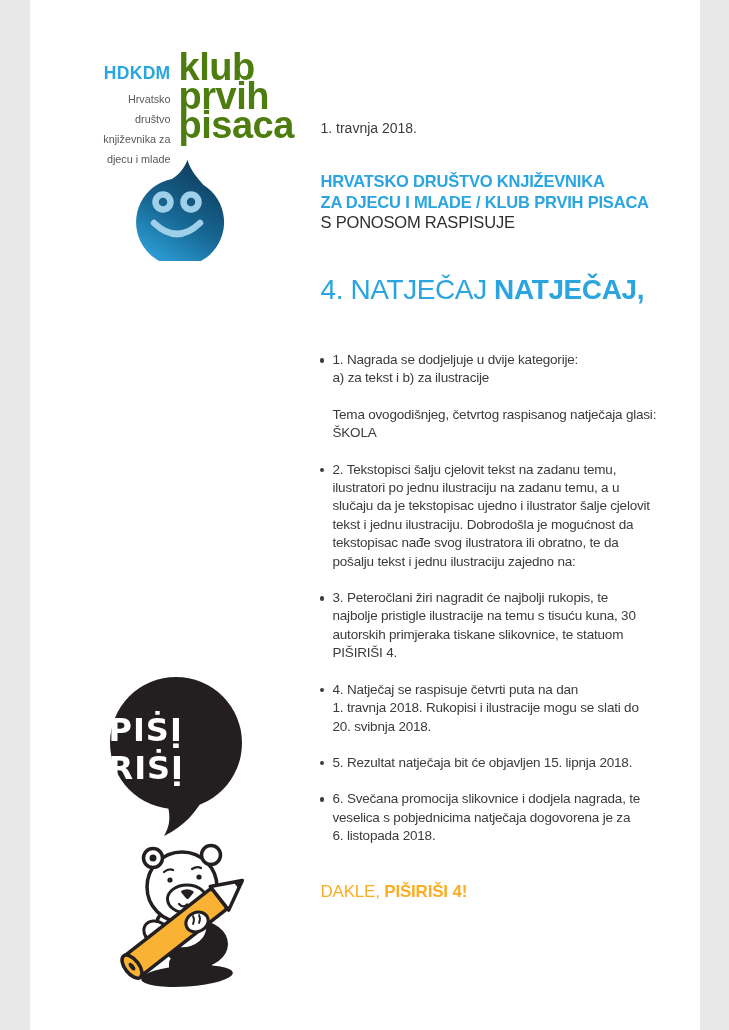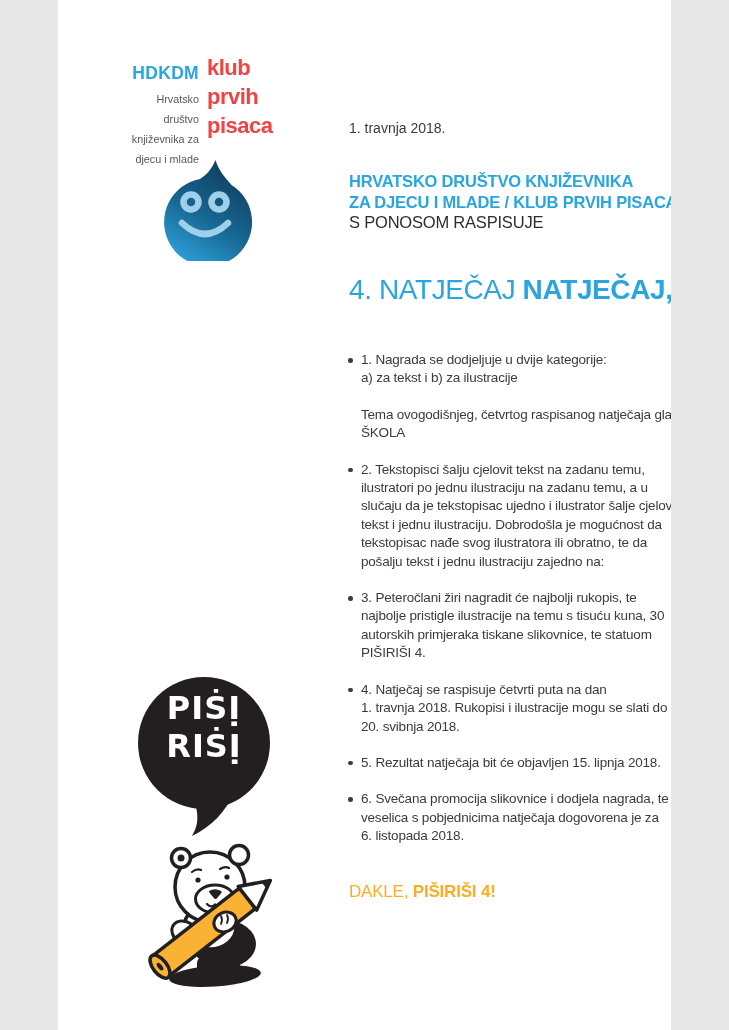--- a/index.html
+++ b/index.html
@@ -3,7 +3,7 @@
 <meta charset="utf-8">
 <style>
   html,body{margin:0;padding:0;background:#e8e8e8;}
-  .page{position:relative;width:613px;height:1030px;background:#ffffff;margin:0 auto;
+  .page{position:relative;width:670px;height:1030px;background:#ffffff;margin:0 auto;
         font-family:"Liberation Sans",sans-serif;overflow:hidden;}
 
   

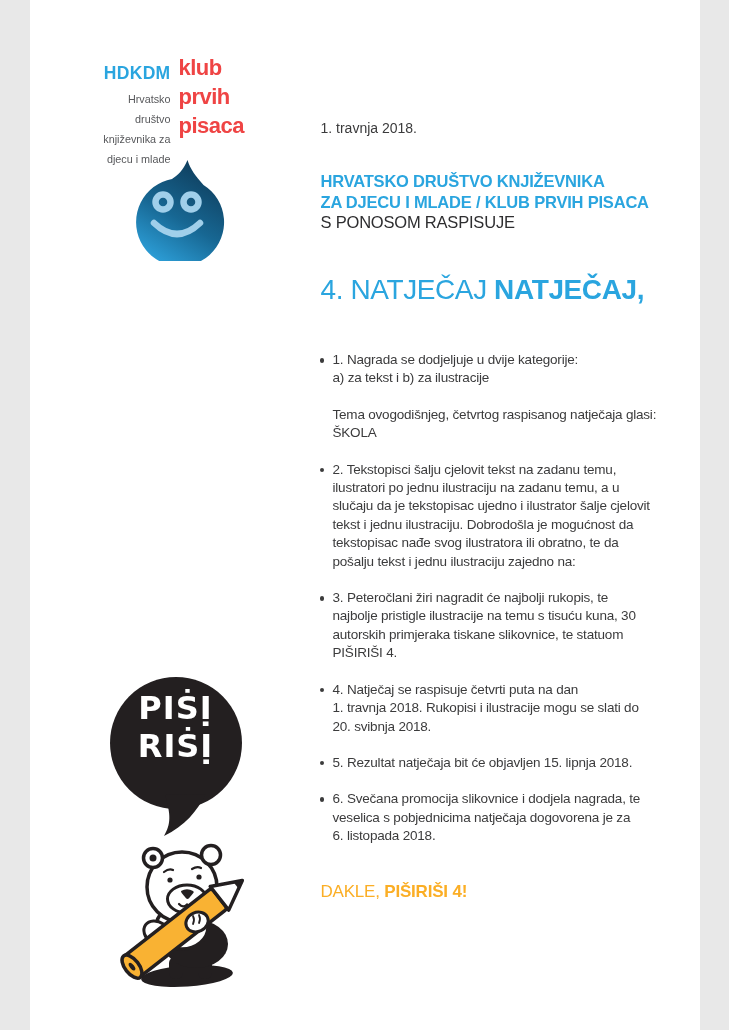--- a/index.html
+++ b/index.html
@@ -11,7 +11,7 @@
   .logo-left{text-align:right;margin-right:8px;width:78px;padding-top:8px;}
   .logo-acronym{font-size:17.5px;font-weight:700;color:#2AA5DF;letter-spacing:.3px;margin-bottom:5px;}
   .logo-org{font-size:10.8px;color:#57585B;line-height:20px;white-space:pre-line;}
-  .logo-wordmark{font-size:22px;font-weight:800;color:#ef4444;line-height:29px;
+  .logo-wordmark{font-size:38px;font-weight:800;color:#4d7c0f;line-height:29px;
                  white-space:pre-line;letter-spacing:-.5px;margin-top:-2px;}
 
   .smiley{position:absolute;left:100px;top:158px;width:95px;height:103px;}

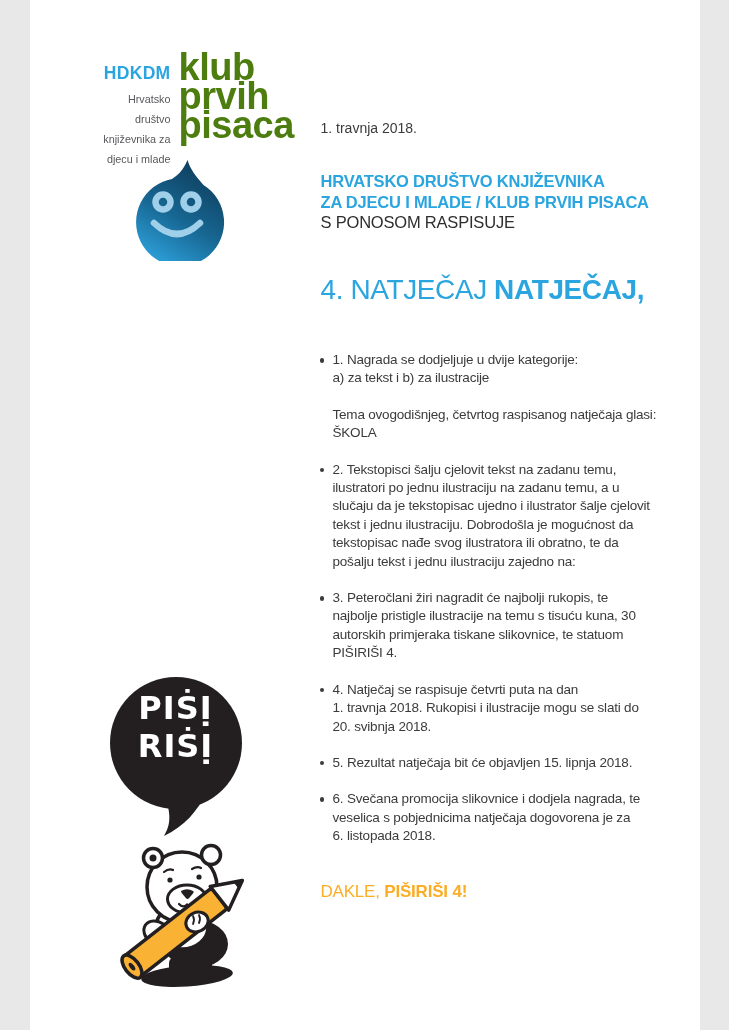--- a/index.html
+++ b/index.html
@@ -36,7 +36,7 @@
   
   .bubble-wrap{position:absolute;left:79px;top:677px;width:150px;height:165px;}
   .bubble-svg{position:absolute;left:0;top:0;width:150px;height:165px;}
-  .bubble-text{position:absolute;left:0;top:12px;width:134px;text-align:center;
+  .bubble-text{position:absolute;left:0;top:34px;width:134px;
                font-family:"DejaVu Sans",sans-serif;font-weight:700;color:#ffffff;
                font-size:32px;line-height:38px;letter-spacing:1px;}
   .bubble-text span{display:block;}

